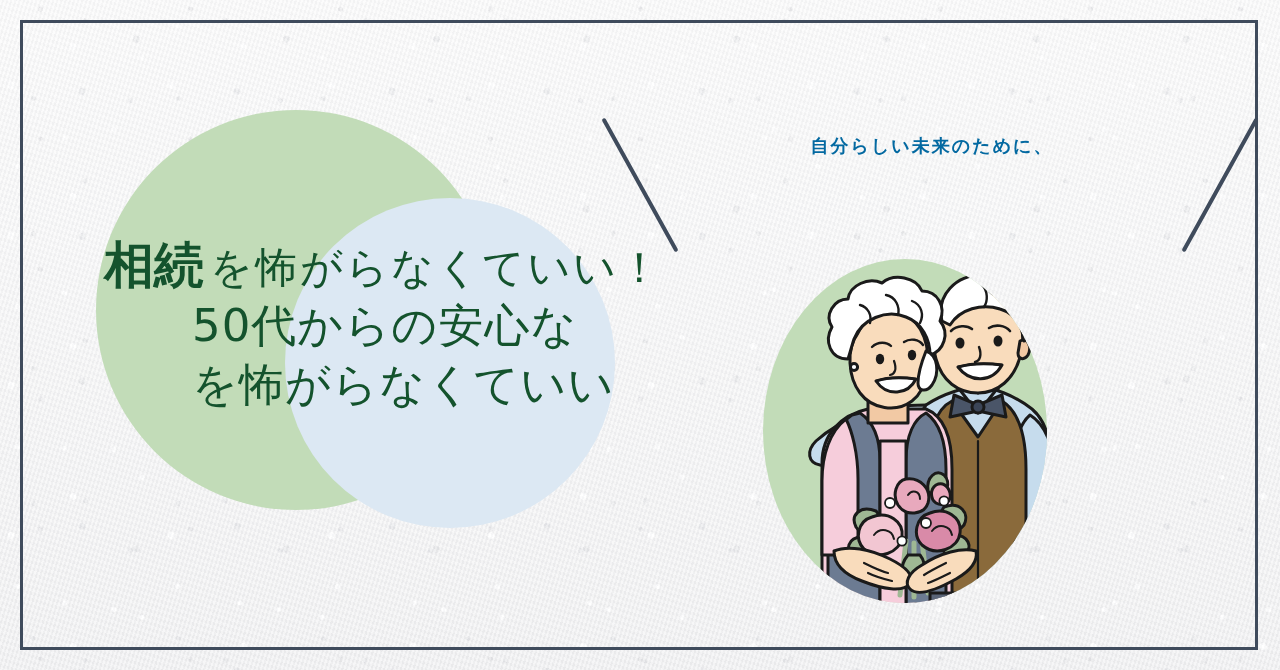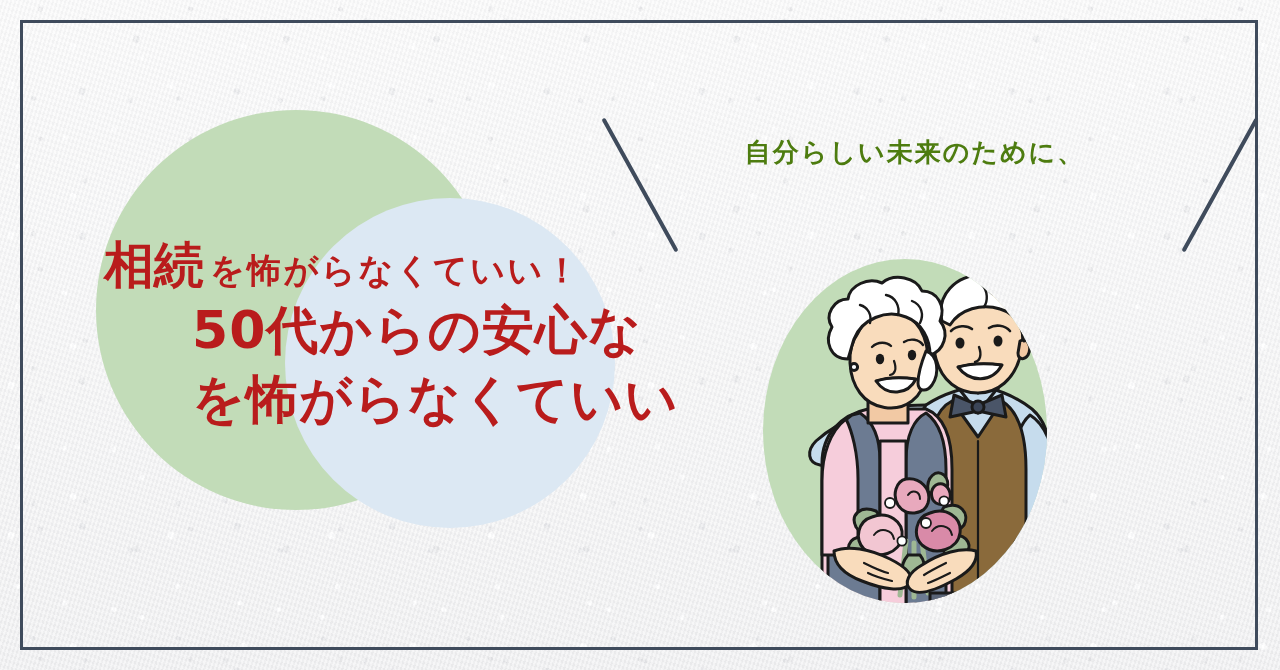--- a/index.html
+++ b/index.html
@@ -123,11 +123,11 @@
 
   .subtitle{
     position:absolute;
-    left:95px; top:26px;
+    left:112px; top:26px;
     width:420px;
     text-align:center;
-    color:#4d7c0f;
-    font-size:26px; font-weight:800;
+    color:#0369a1;
+    font-size:18px; font-weight:800;
     letter-spacing:2px;
     line-height:1.65;
     white-space:nowrap;

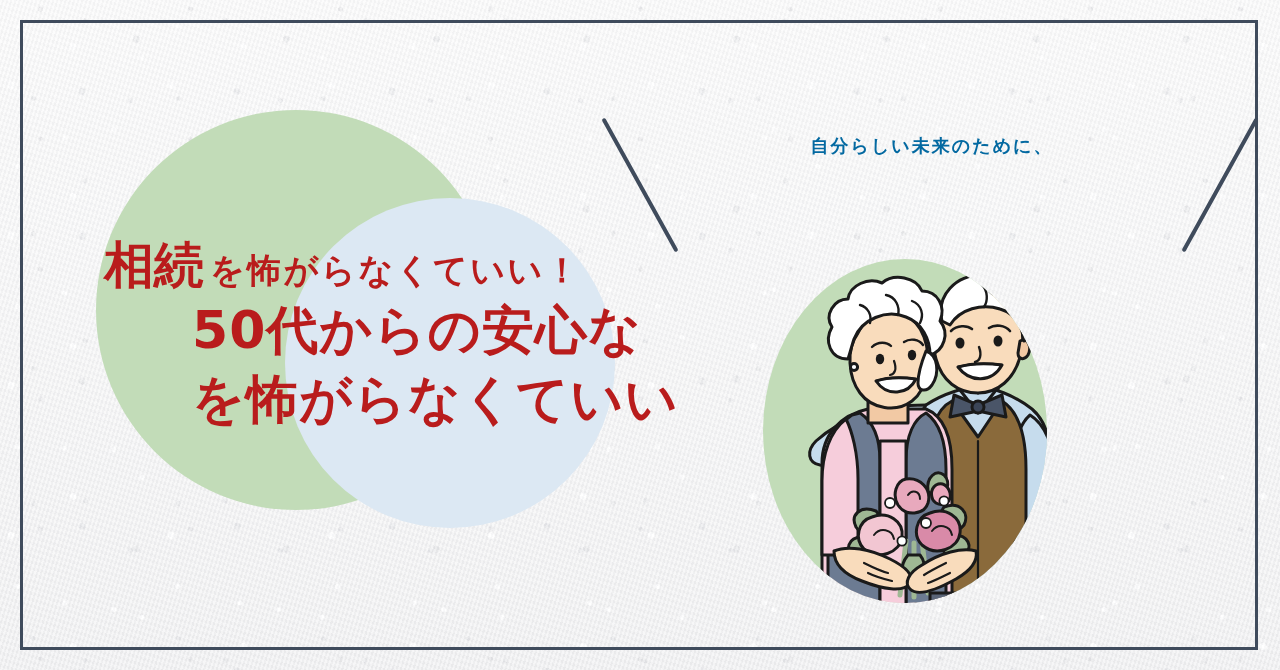--- a/index.html
+++ b/index.html
@@ -78,7 +78,7 @@
     position:absolute;
     left:104px; top:240px;
     width:600px;
-    color:#b91c1c;
+    color:#14532d;
     z-index:5;
   }
   .hl-line1{

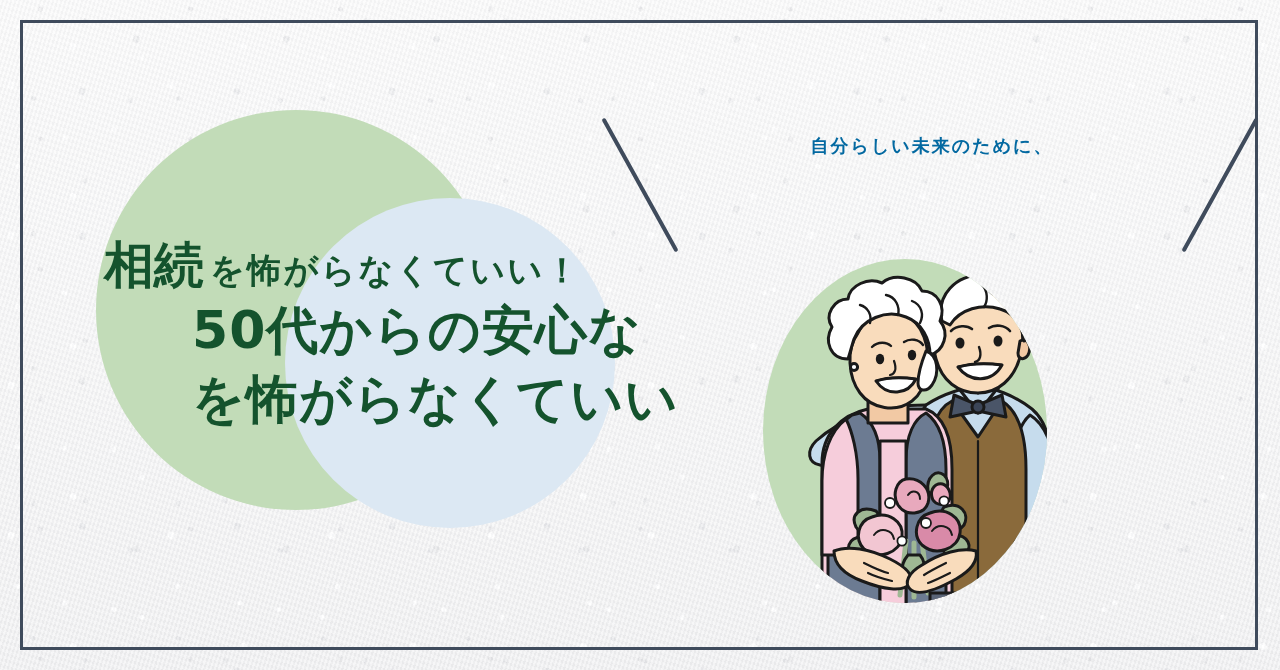--- a/index.html
+++ b/index.html
@@ -92,7 +92,7 @@
     line-height:1;
   }
   .hl-rest{
-    font-size:34px; font-weight:700;
+    font-size:42px; font-weight:400;
     letter-spacing:2.5px;
     line-height:1;
     padding-left:6px;

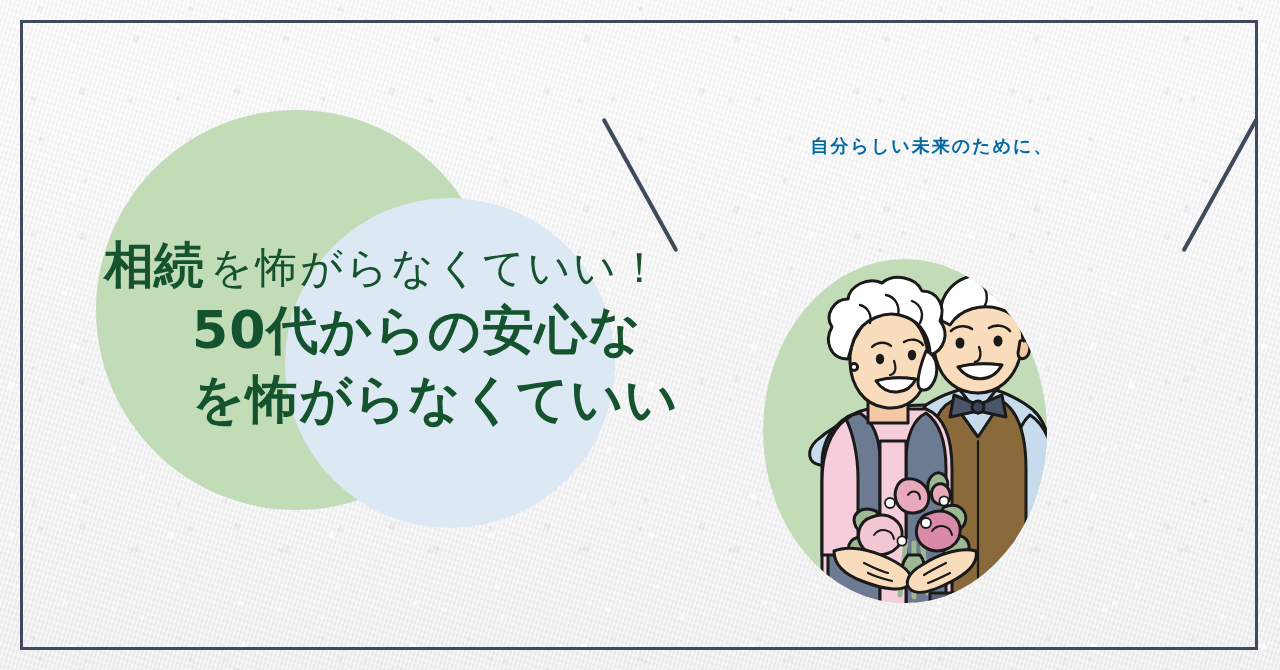--- a/index.html
+++ b/index.html
@@ -98,7 +98,7 @@
     padding-left:6px;
   }
   .hl-line2, .hl-line3{
-    font-size:52px; font-weight:700;
+    font-size:45px; font-weight:400;
     letter-spacing:1px;
     line-height:1.32;
     padding-left:88px;

